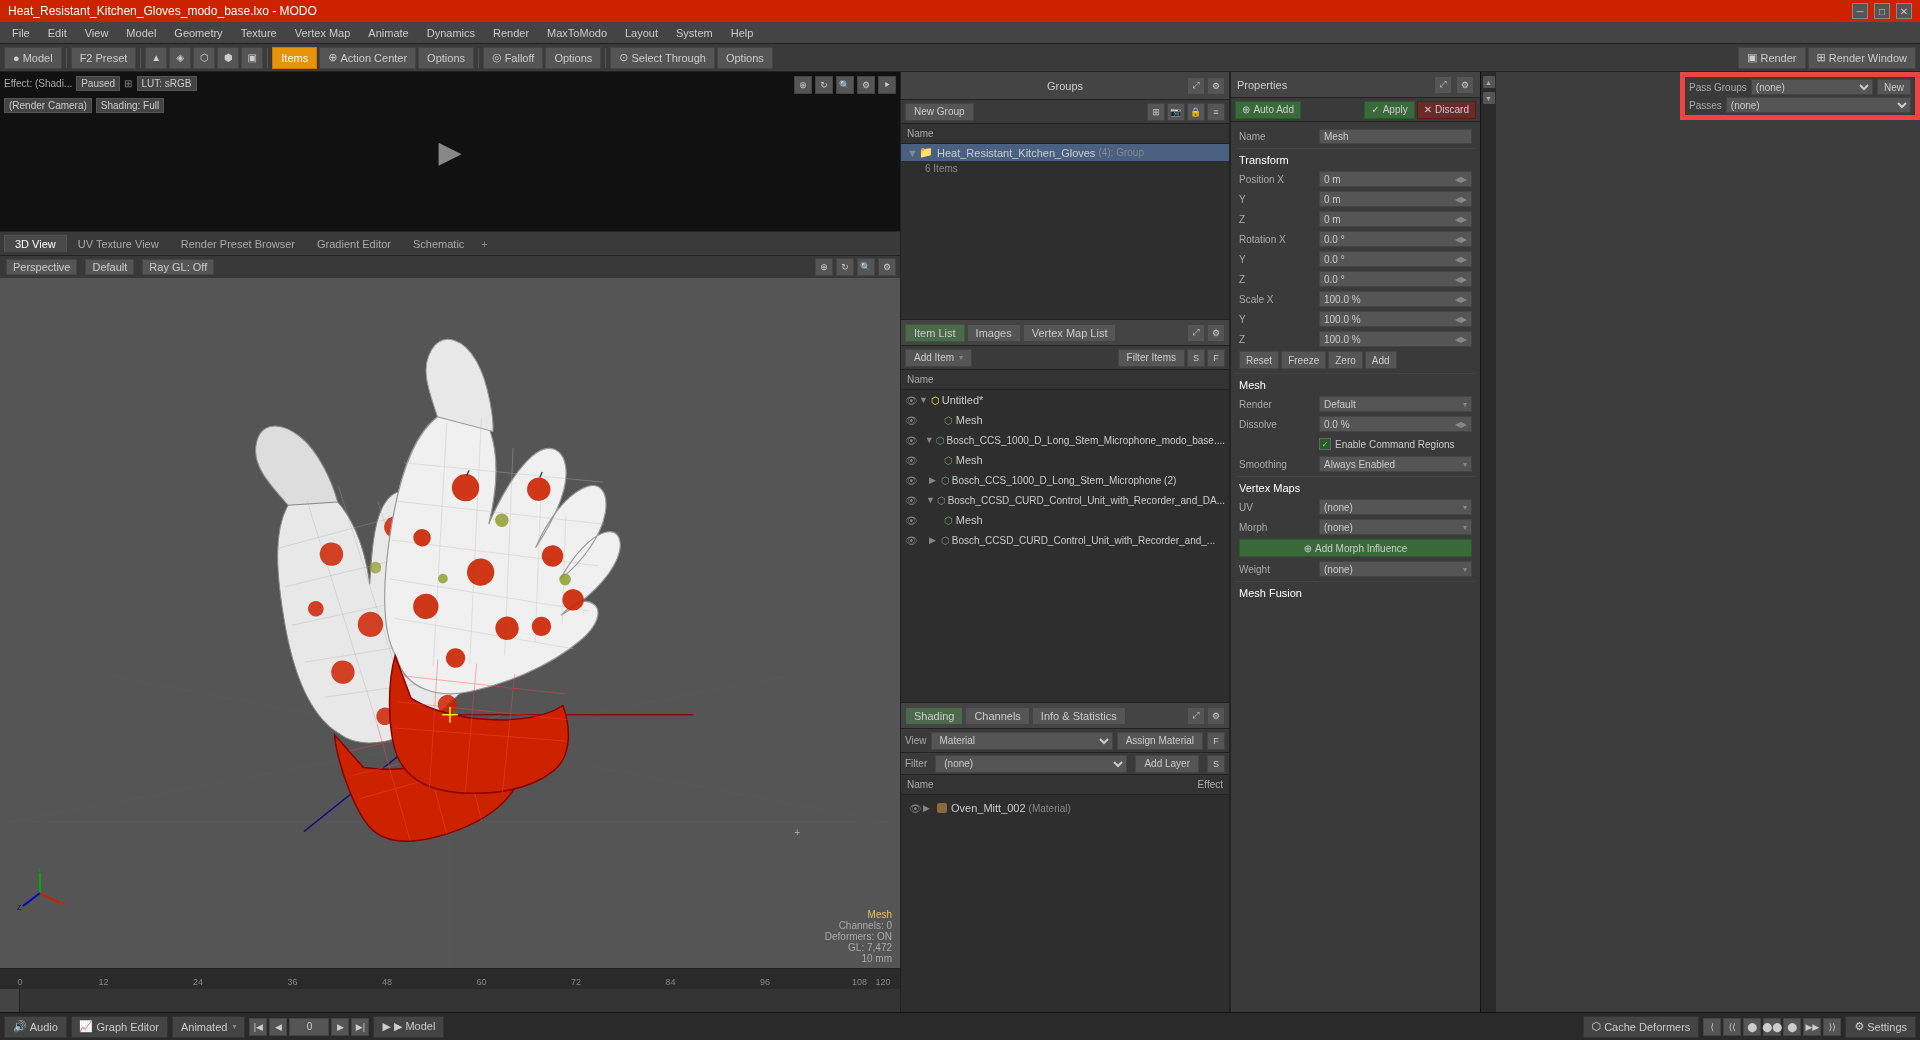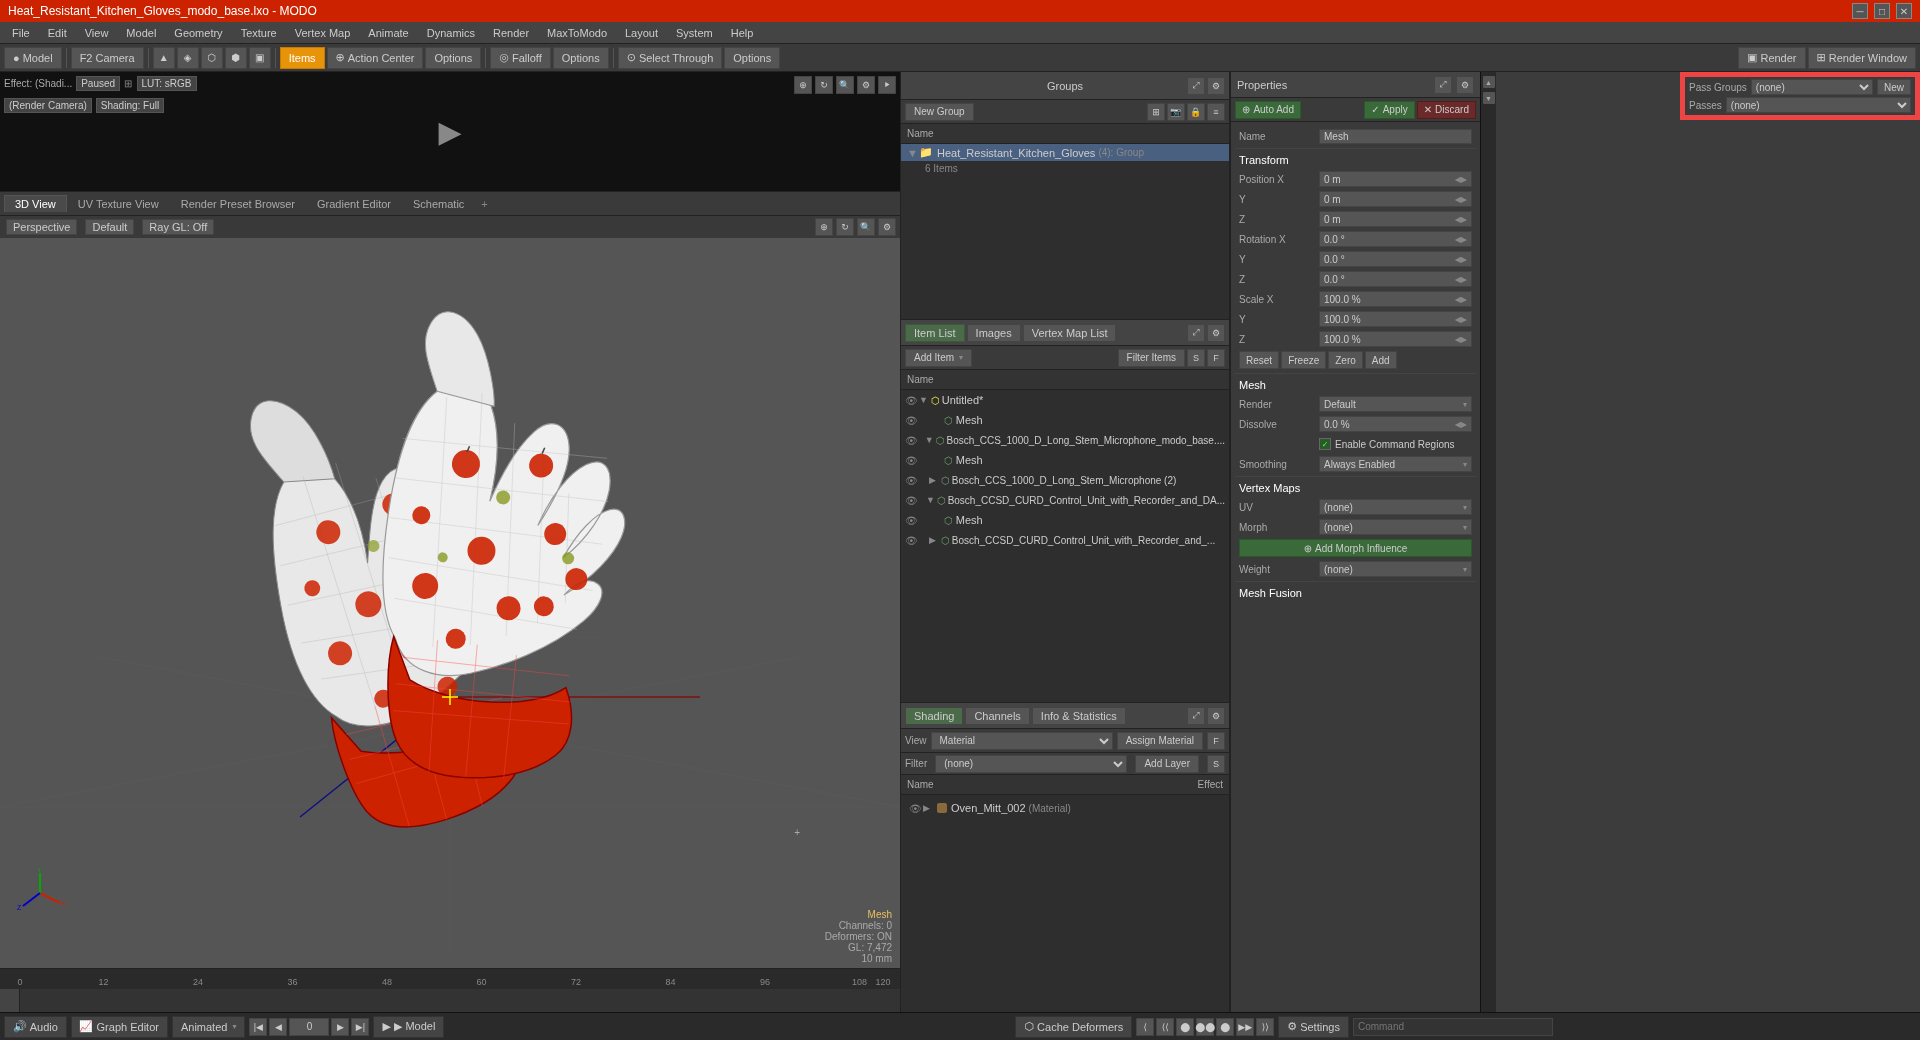--- a/index.html
+++ b/index.html
@@ -685,7 +685,7 @@
   </div>
   <div class="toolbar-sep"></div>
   <div class="toolbar-btn">
-    <span>F2   Camera</span>
+    <span>F2   Preset</span>
   </div>
   <div class="toolbar-sep"></div>
   <div class="toolbar-icon-btn">▲</div>

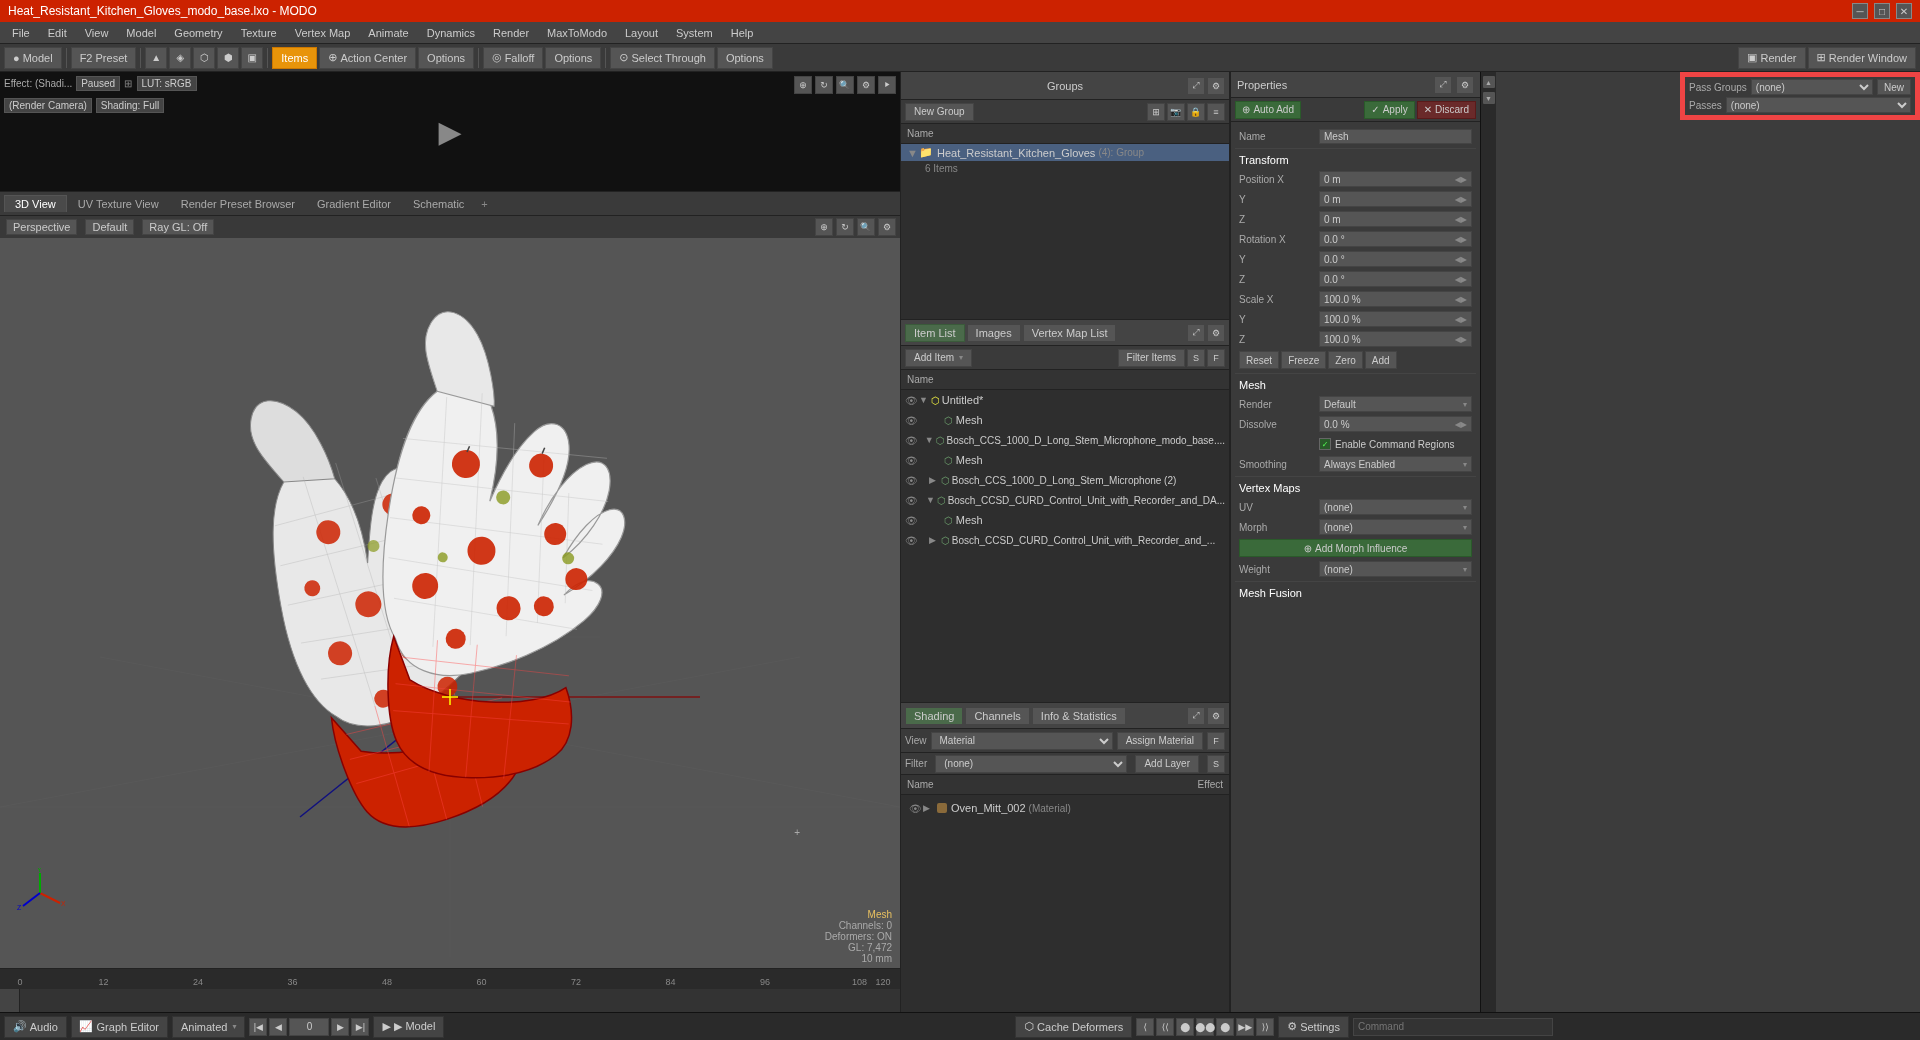--- a/index.html
+++ b/index.html
@@ -114,7 +114,7 @@
 
     
     #preview-area {
-      height: 120px;
+      height: 160px;
       background: #111;
       display: flex;
       align-items: center;

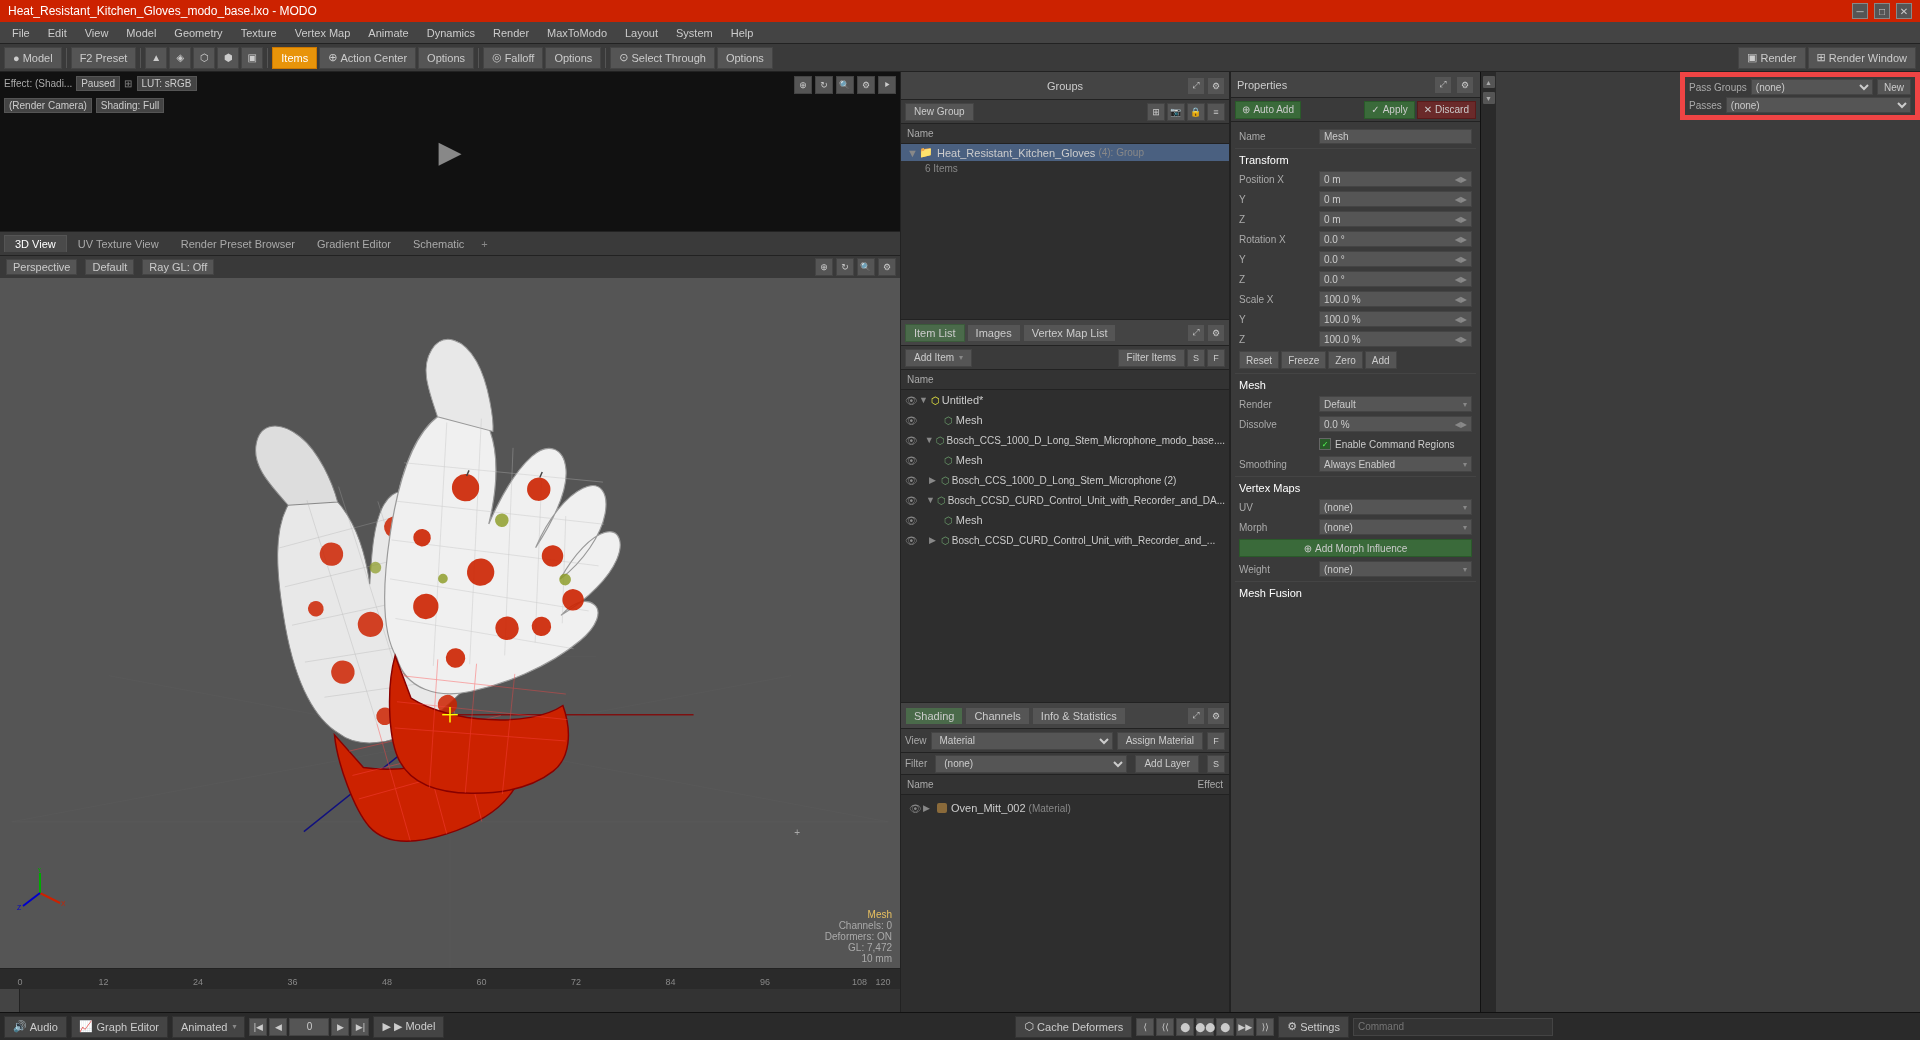--- a/index.html
+++ b/index.html
@@ -1338,9 +1338,6 @@
     <span>⚙</span>
     <span>Settings</span>
   </div>
-  <div style="flex:1;">
-    <input type="text" style="width: 200px; height: 18px; background: rgb(51, 51, 51); border: 1px solid rgb(68, 68, 68); color: rgb(204, 204, 204); font-size: 10px; padding: 0px 4px;" placeholder="Command">
-  </div>
 </div>
 
 </body></html>

